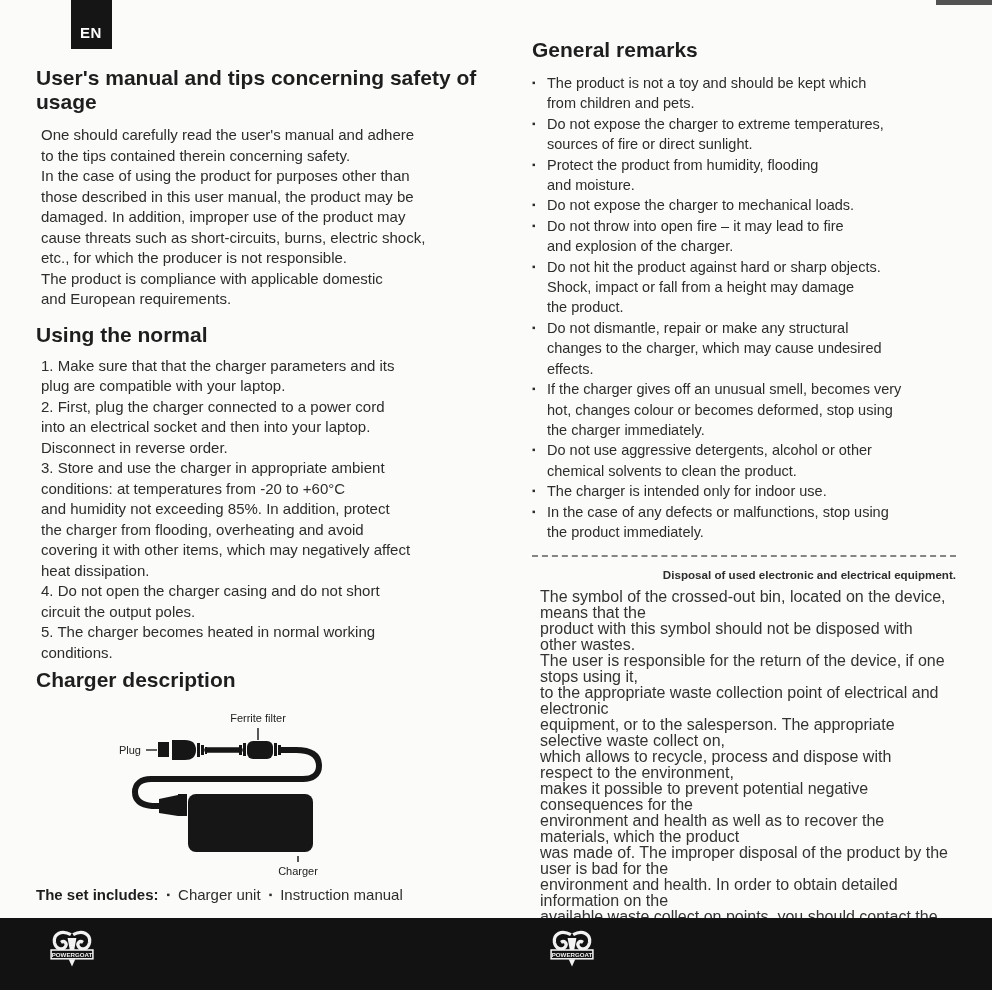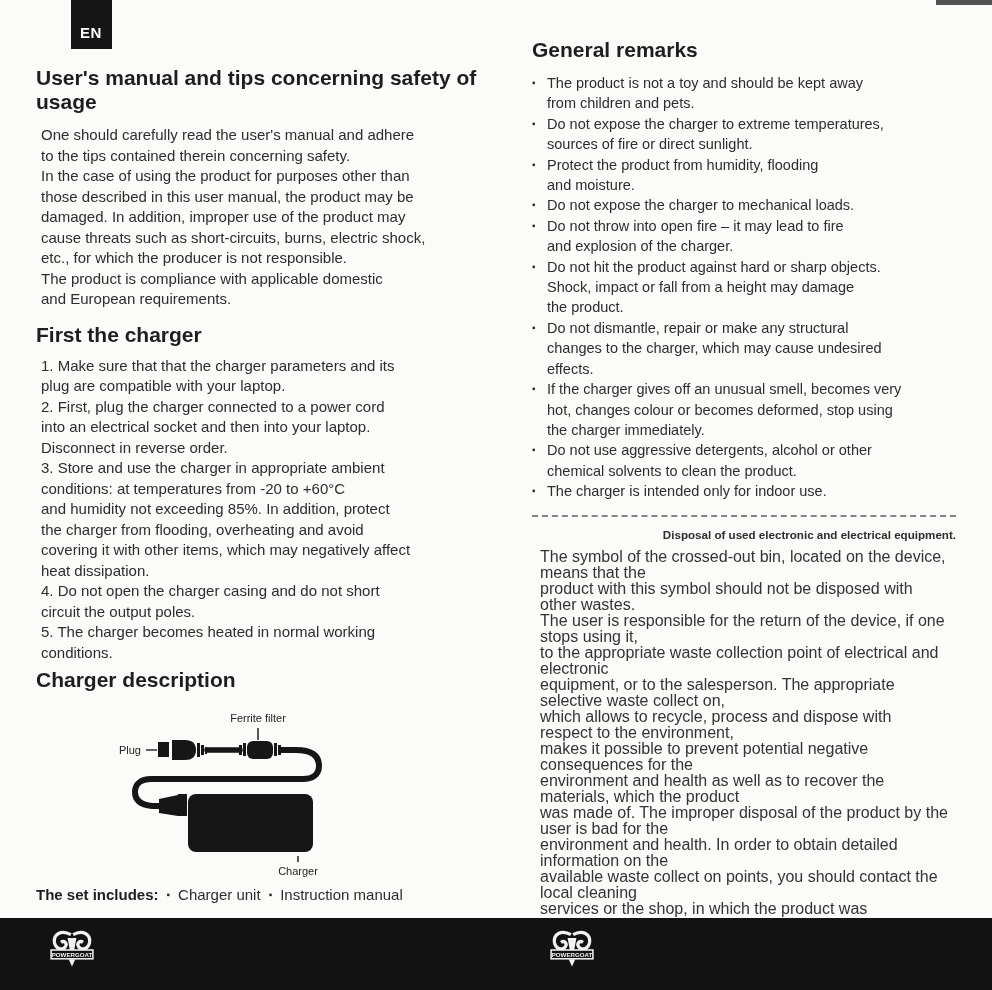--- a/index.html
+++ b/index.html
@@ -150,7 +150,7 @@
   <div class="col-right">
     <h2 class="h-remarks">General remarks</h2>
     <ul class="remarks">
-      <li>The product is not a toy and should be kept away
+      <li>The product is not a toy and should be kept which
 from children and pets.</li>
       <li>Do not expose the charger to extreme temperatures,
 sources of fire or direct sunlight.</li>

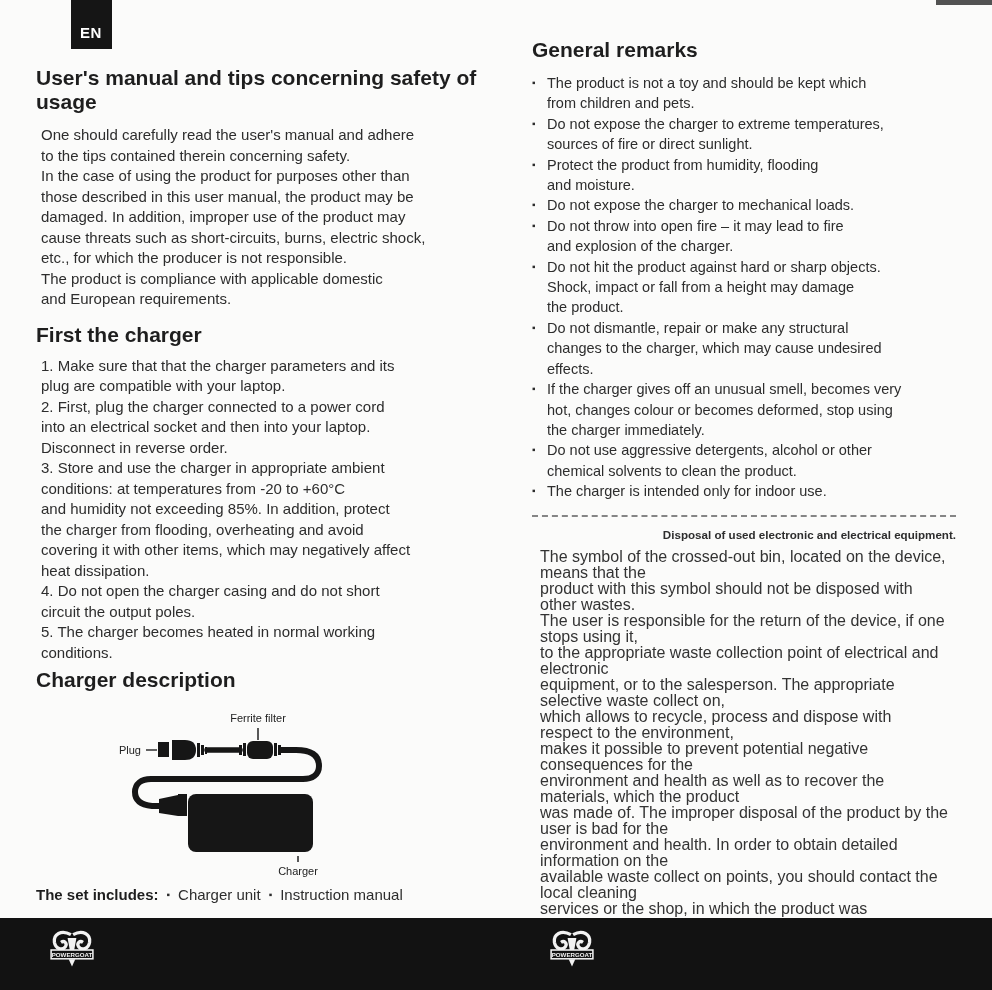--- a/index.html
+++ b/index.html
@@ -86,7 +86,7 @@
 The product is compliance with applicable domestic
 and European requirements.</p>
 
-    <h2 class="h-using">First the charger</h2>
+    <h2 class="h-using">Using the normal</h2>
     <p class="body-text">1. Make sure that that the charger parameters and its
 plug are compatible with your laptop.
 2. First, plug the charger connected to a power cord

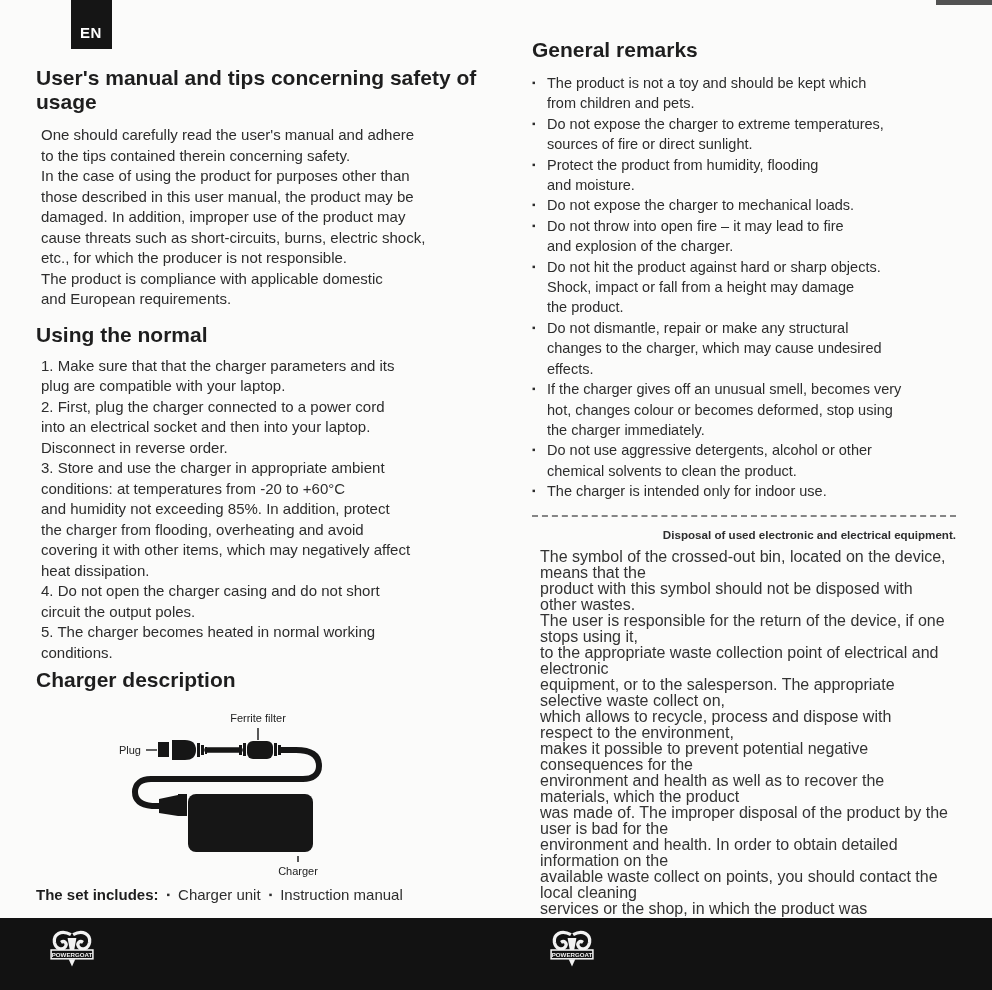--- a/index.html
+++ b/index.html
@@ -171,6 +171,8 @@
       <li>Do not use aggressive detergents, alcohol or other
 chemical solvents to clean the product.</li>
       <li>The charger is intended only for indoor use.</li>
+      <li>In the case of any defects or malfunctions, stop using
+the product immediately.</li>
     </ul>
 
     <hr class="dashes">

